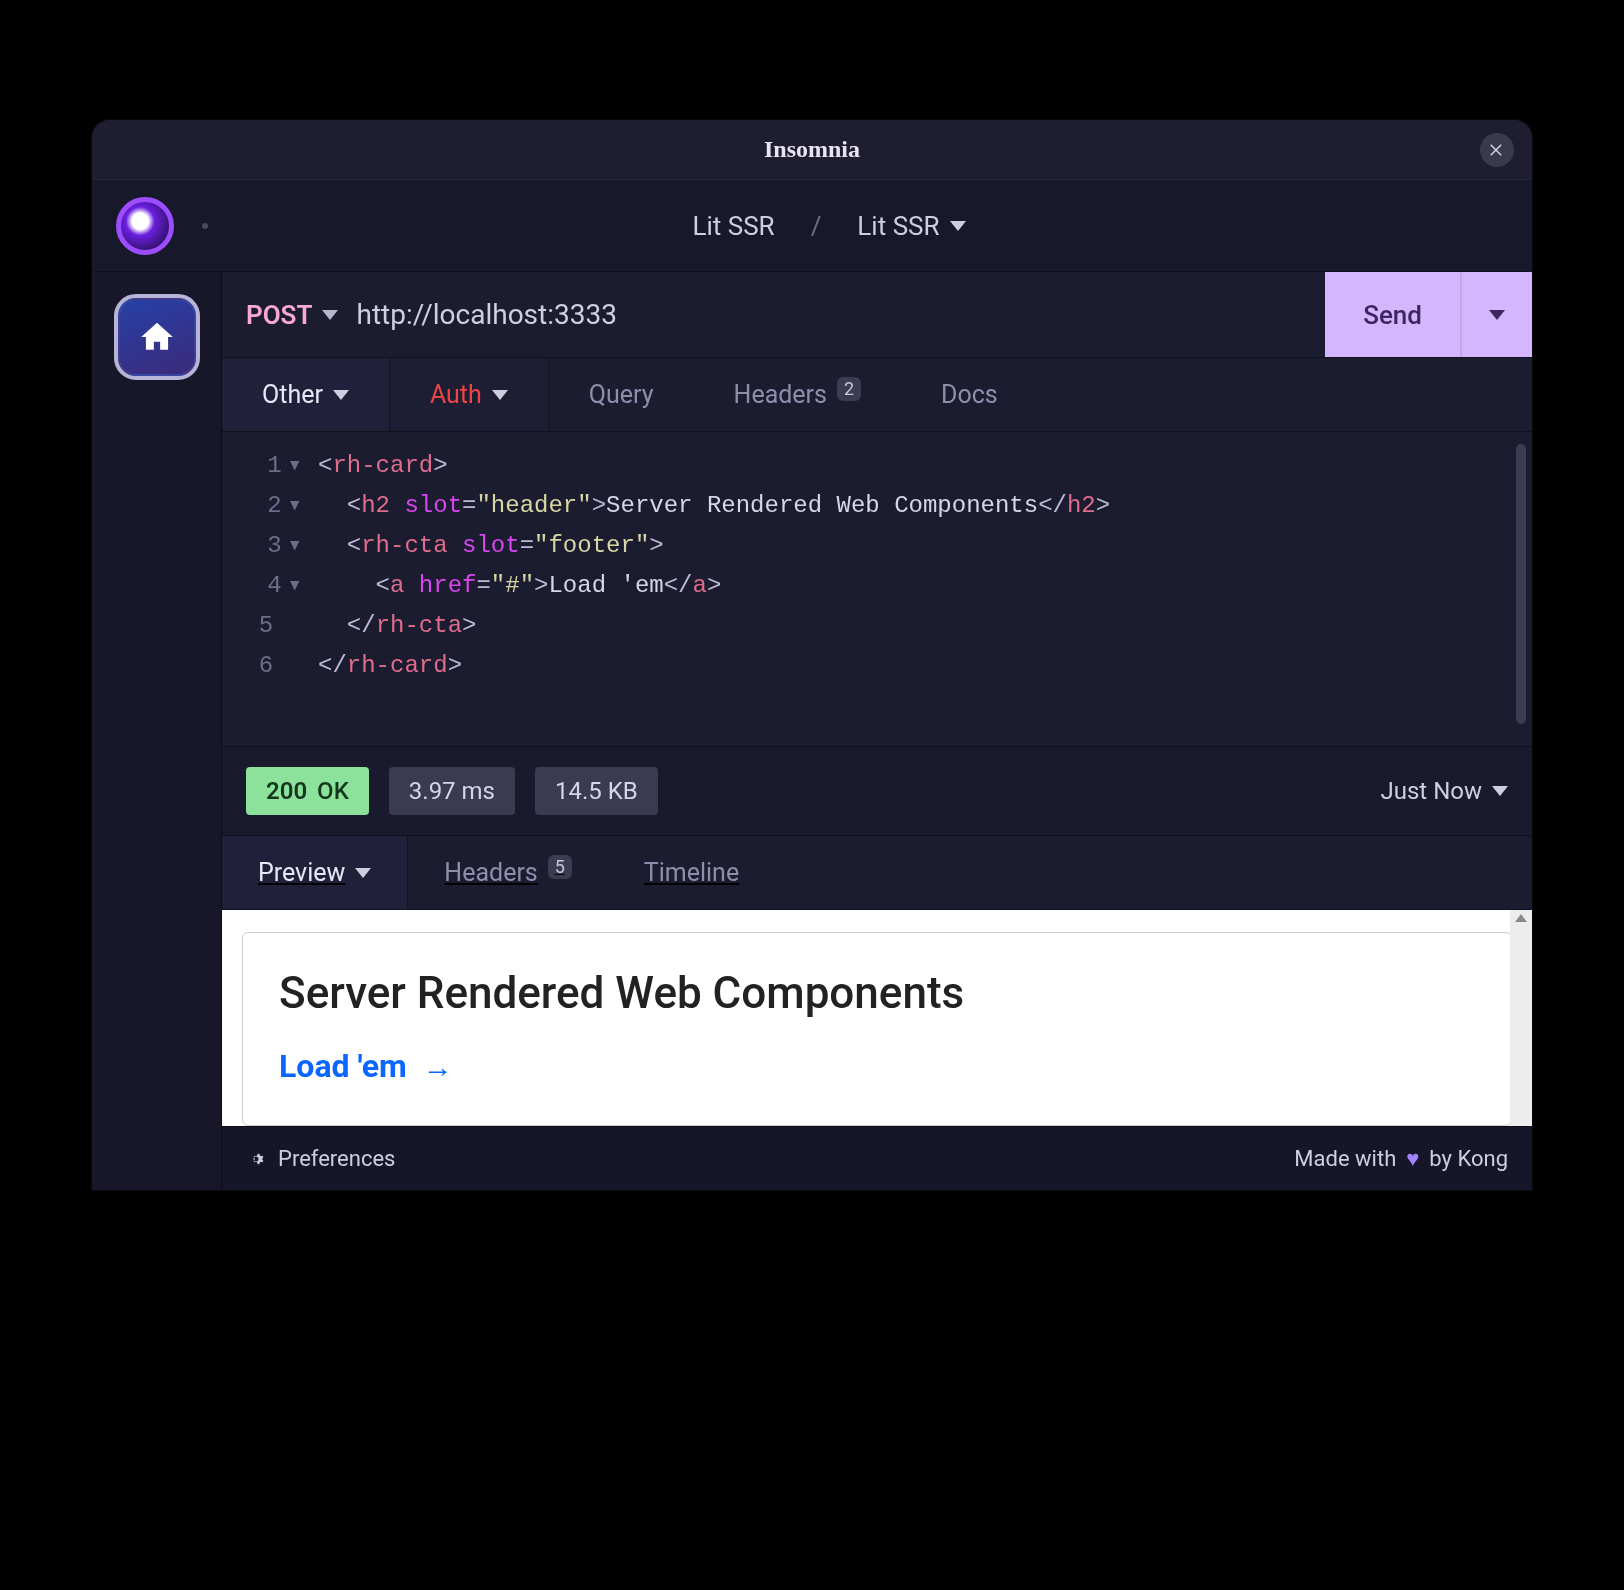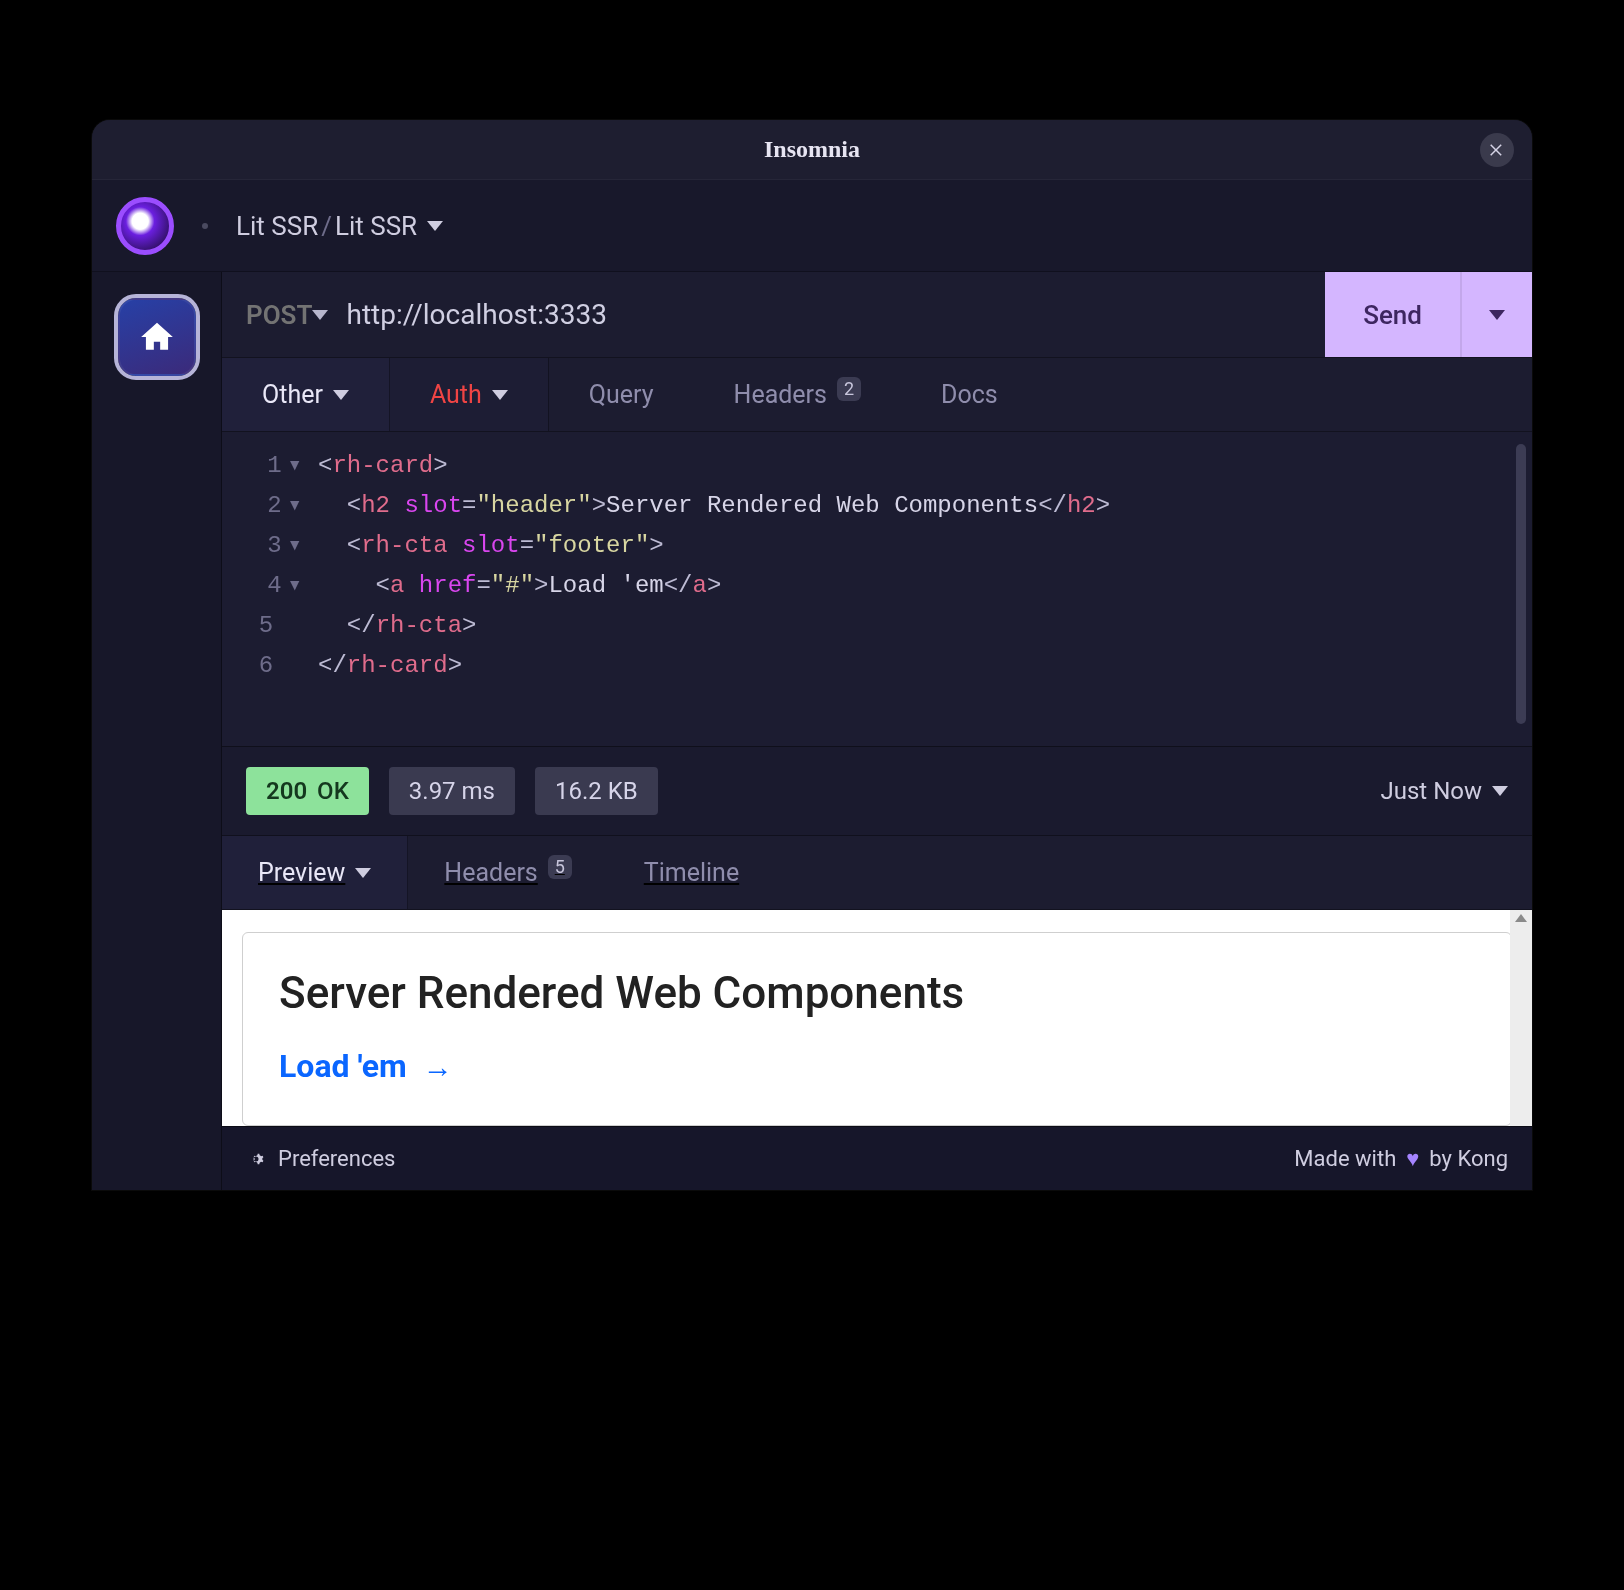--- a/index.html
+++ b/index.html
@@ -80,7 +80,8 @@
     flex: 1;
     display: flex;
     align-items: center;
-    gap: 3px;
+    justify-content: center;
+    gap: 36px;
     color: #cfcde0;
     font-size: 26px;
   }

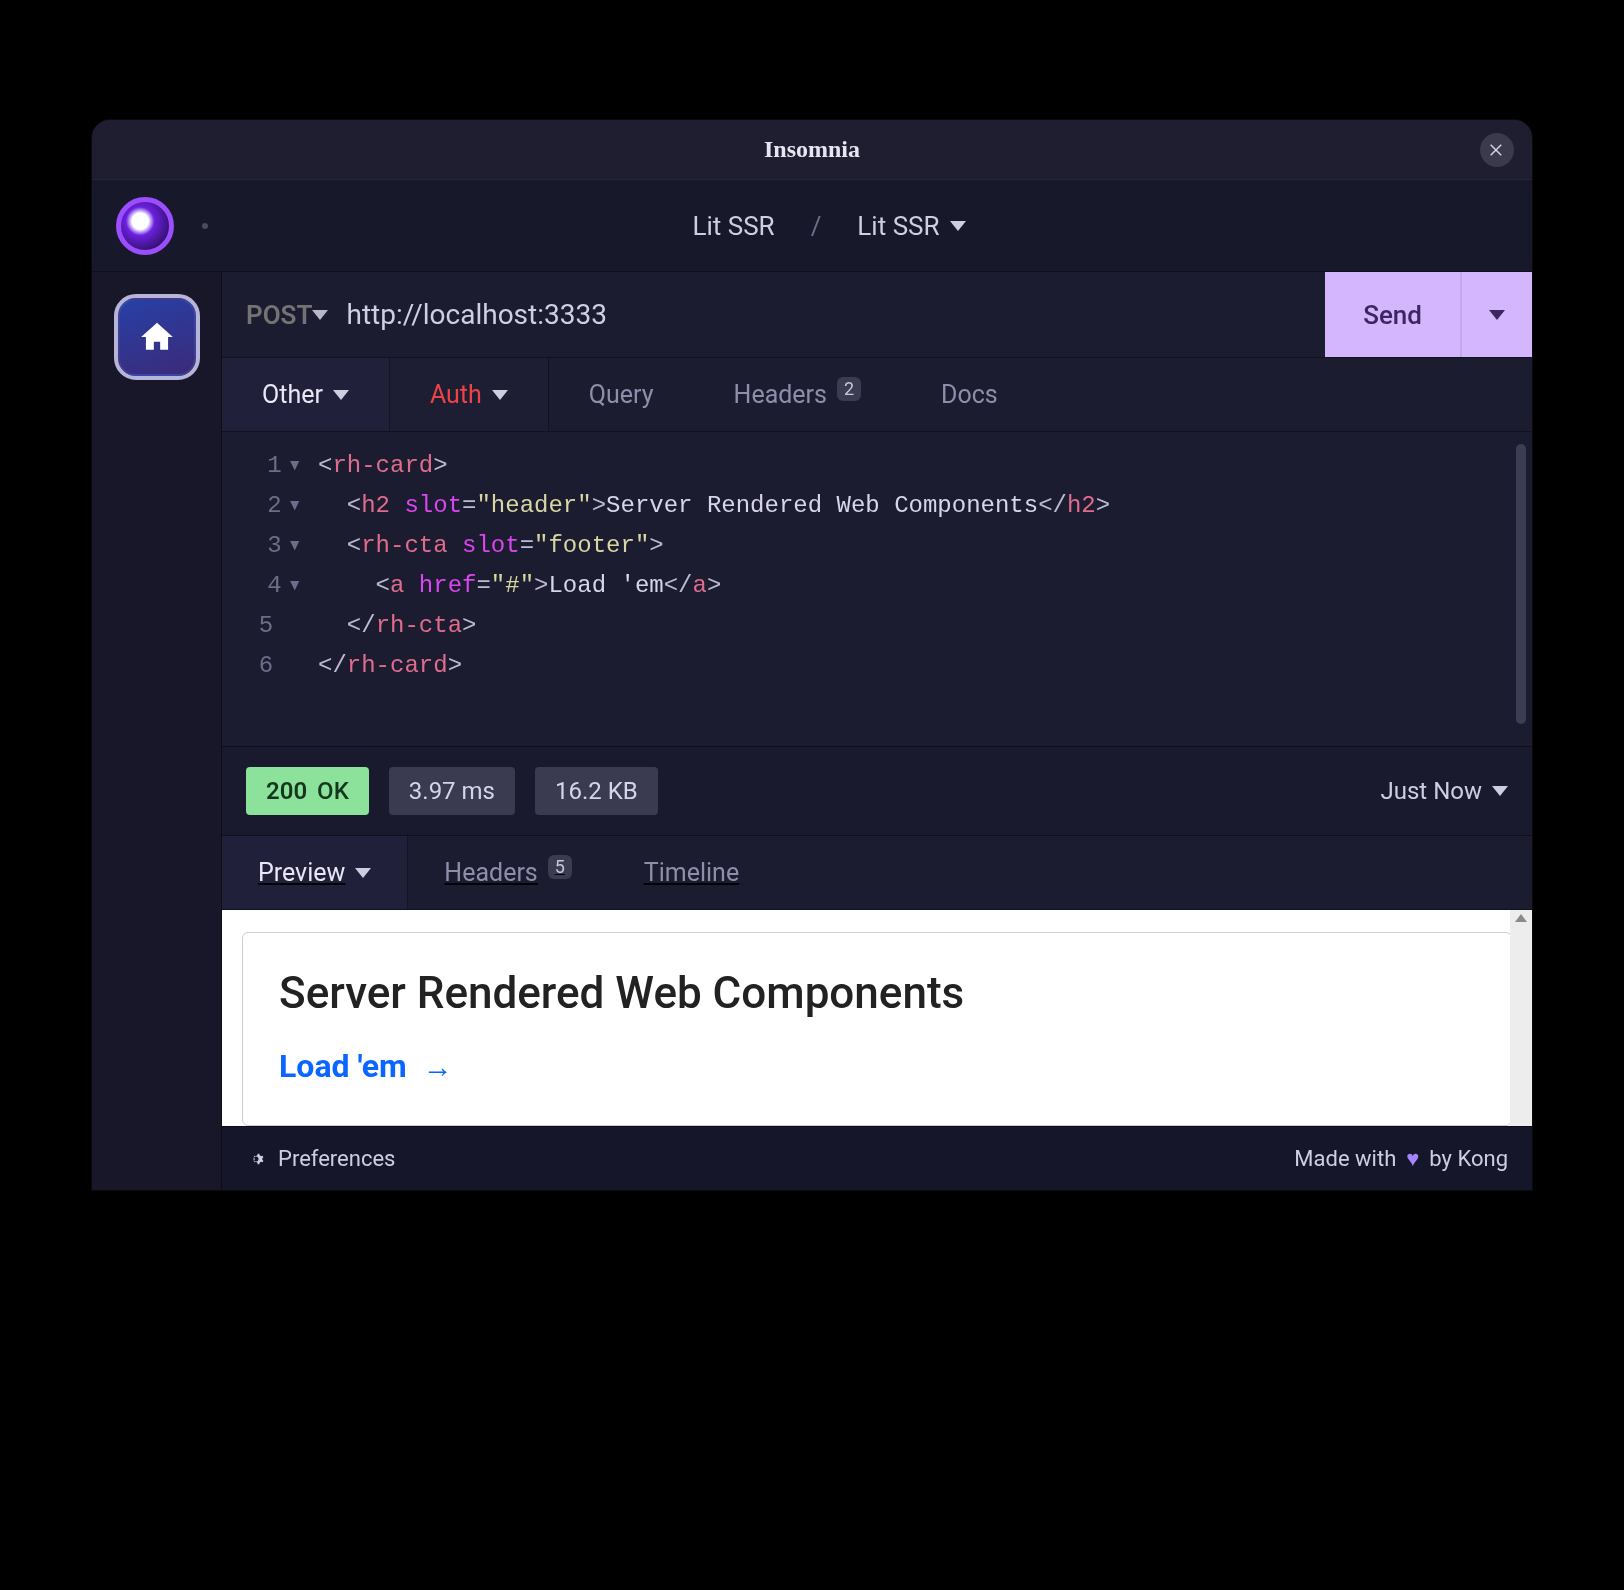--- a/index.html
+++ b/index.html
@@ -144,10 +144,10 @@
     padding: 26px 24px;
   }
   .method {
-    color: #737373;
+    color: #f9a8d4;
     font-size: 26px;
     font-weight: 600;
-    display: inline-flex; align-items: center; 
+    display: inline-flex; align-items: center; gap: 10px;
     cursor: pointer;
   }
   .method .caret-down { border-top-color: #b7b6cc; }

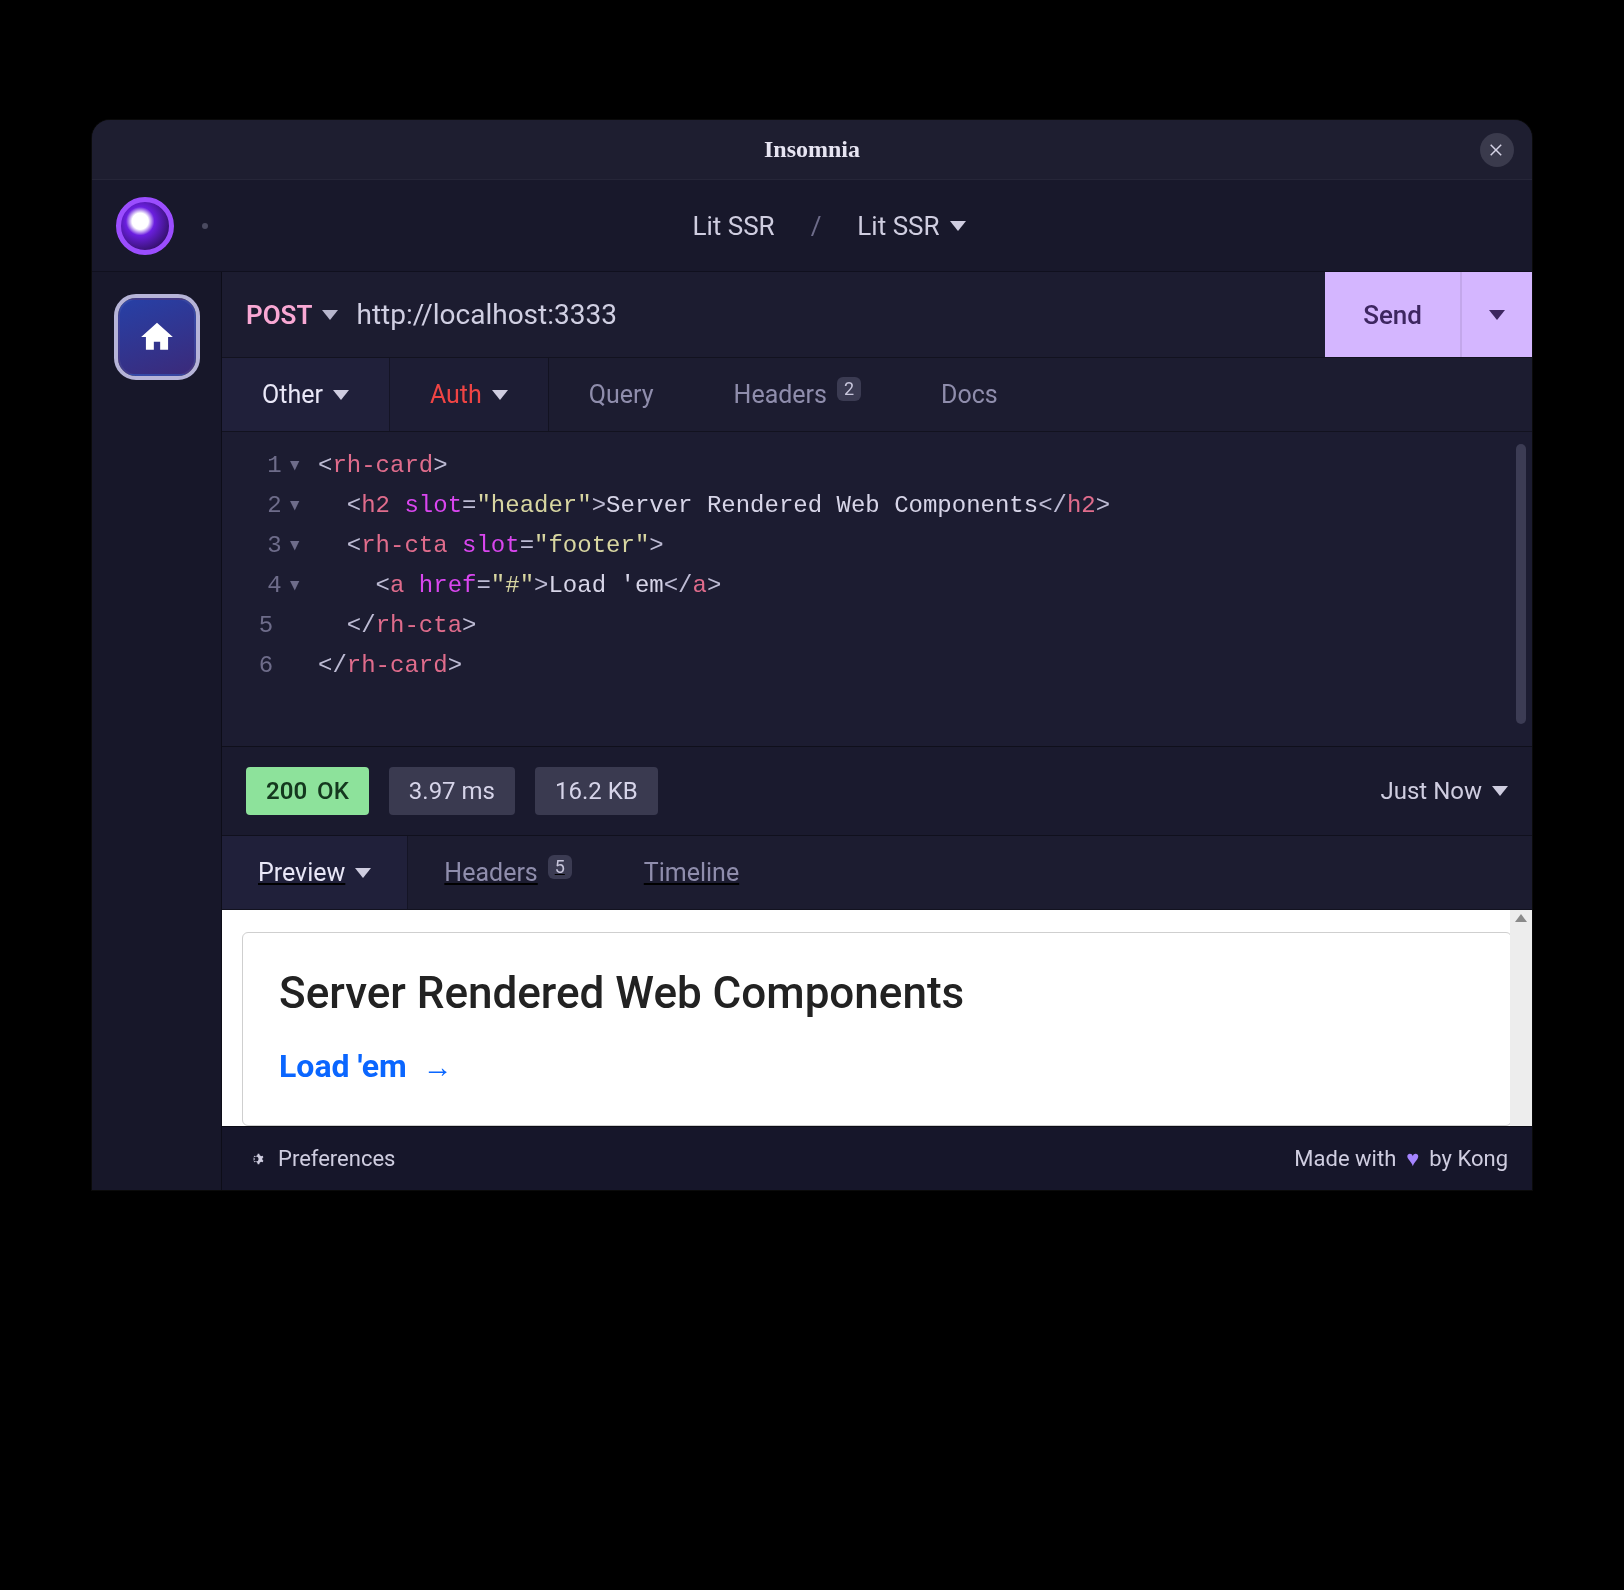--- a/index.html
+++ b/index.html
@@ -429,7 +429,7 @@
             <span class="oklabel">OK</span>
           </div>
           <div class="pill">3.97 ms</div>
-          <div class="pill">16.2 KB</div>
+          <div class="pill">14.5 KB</div>
           <div class="spacer"></div>
           <div class="just-now">
             <span>Just Now</span>

